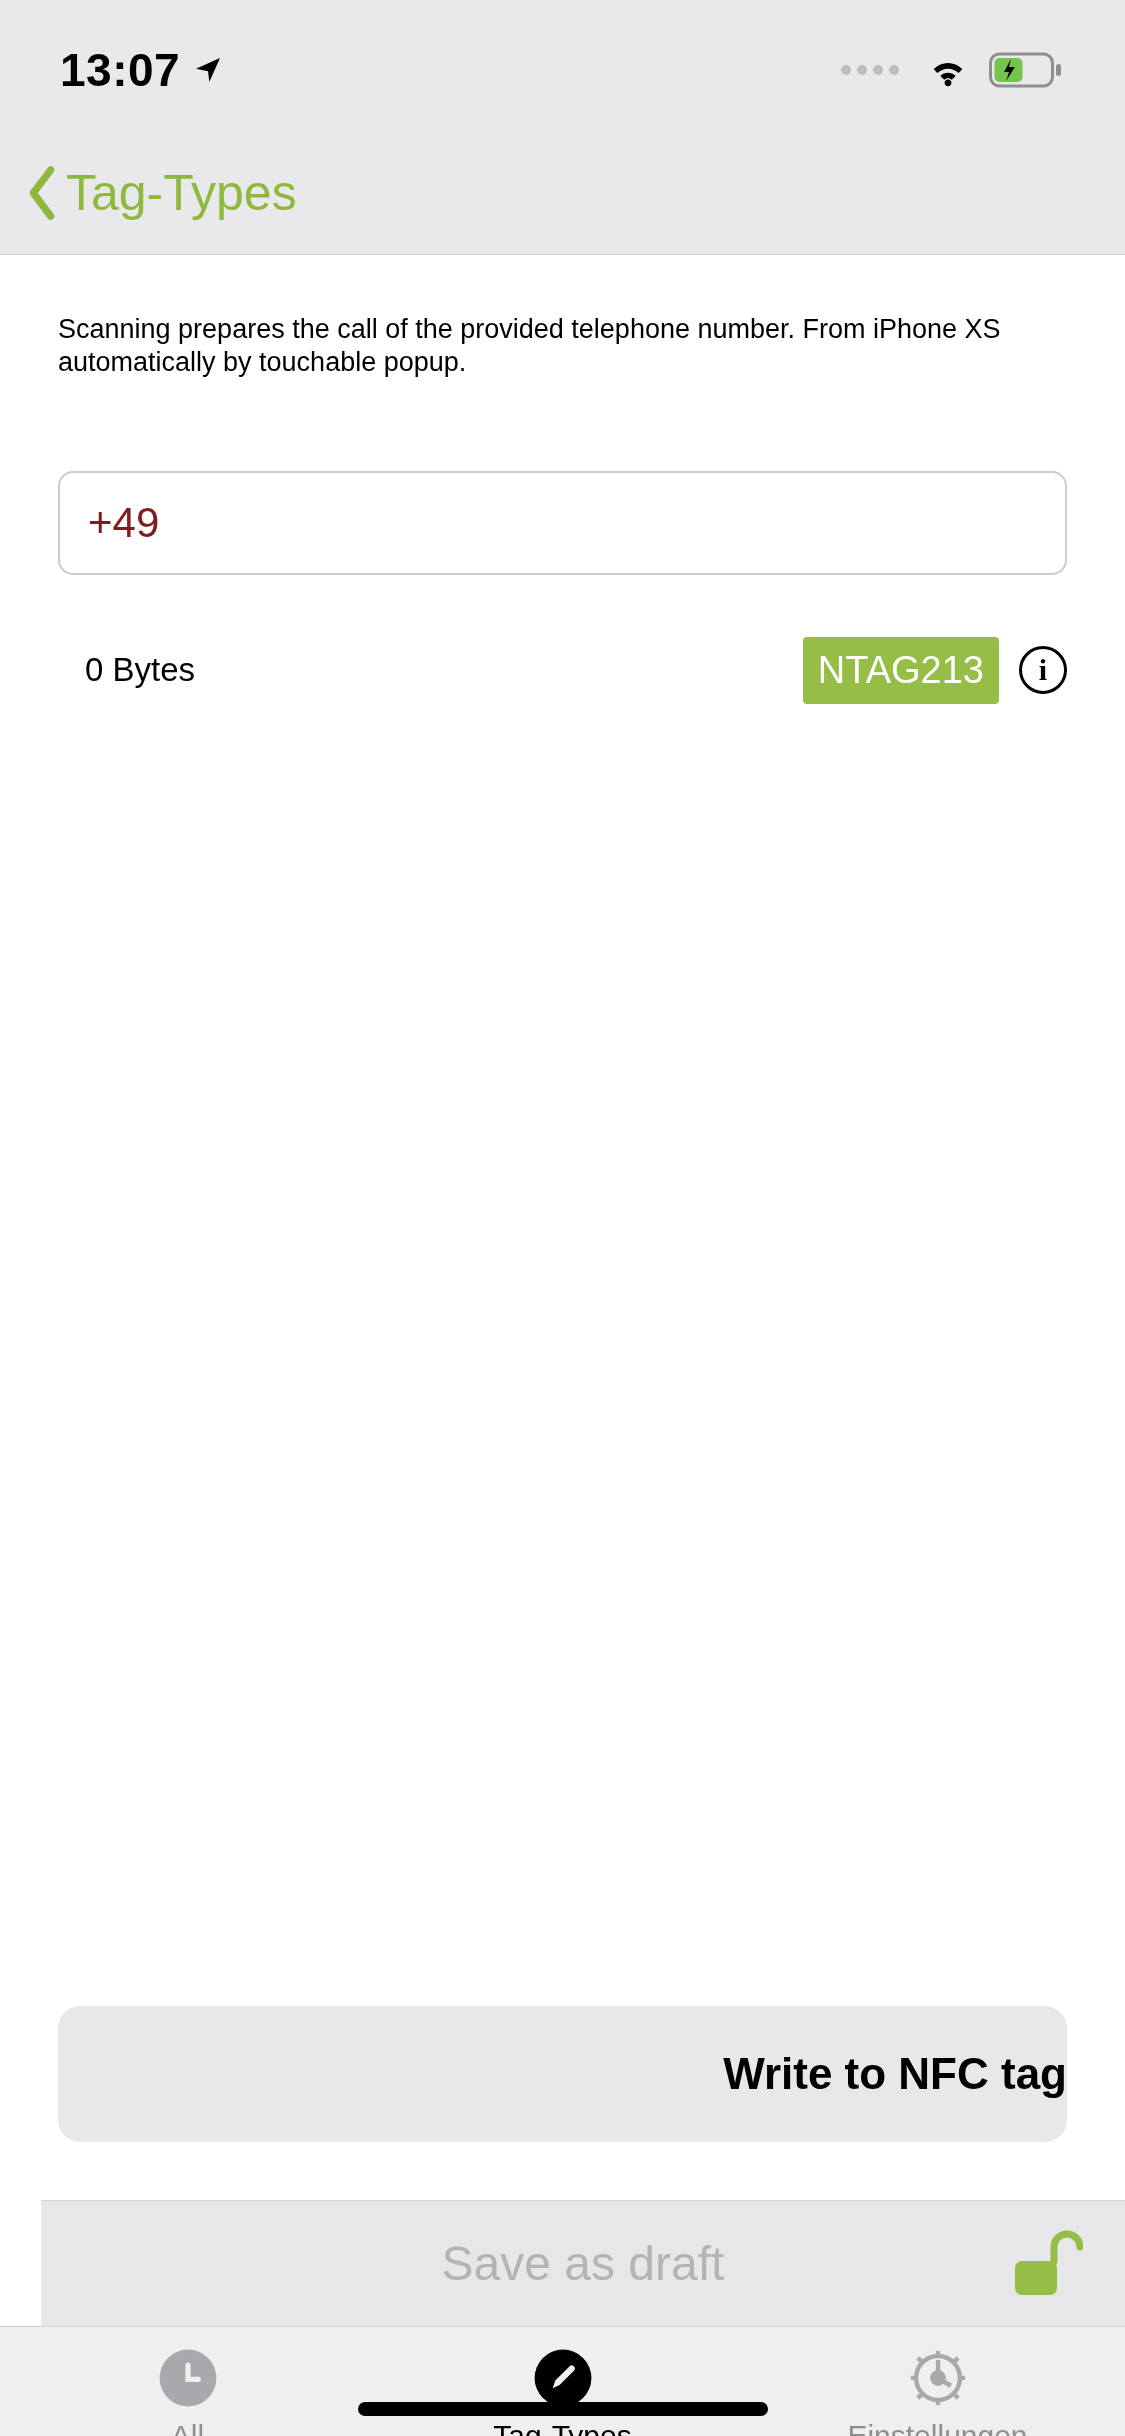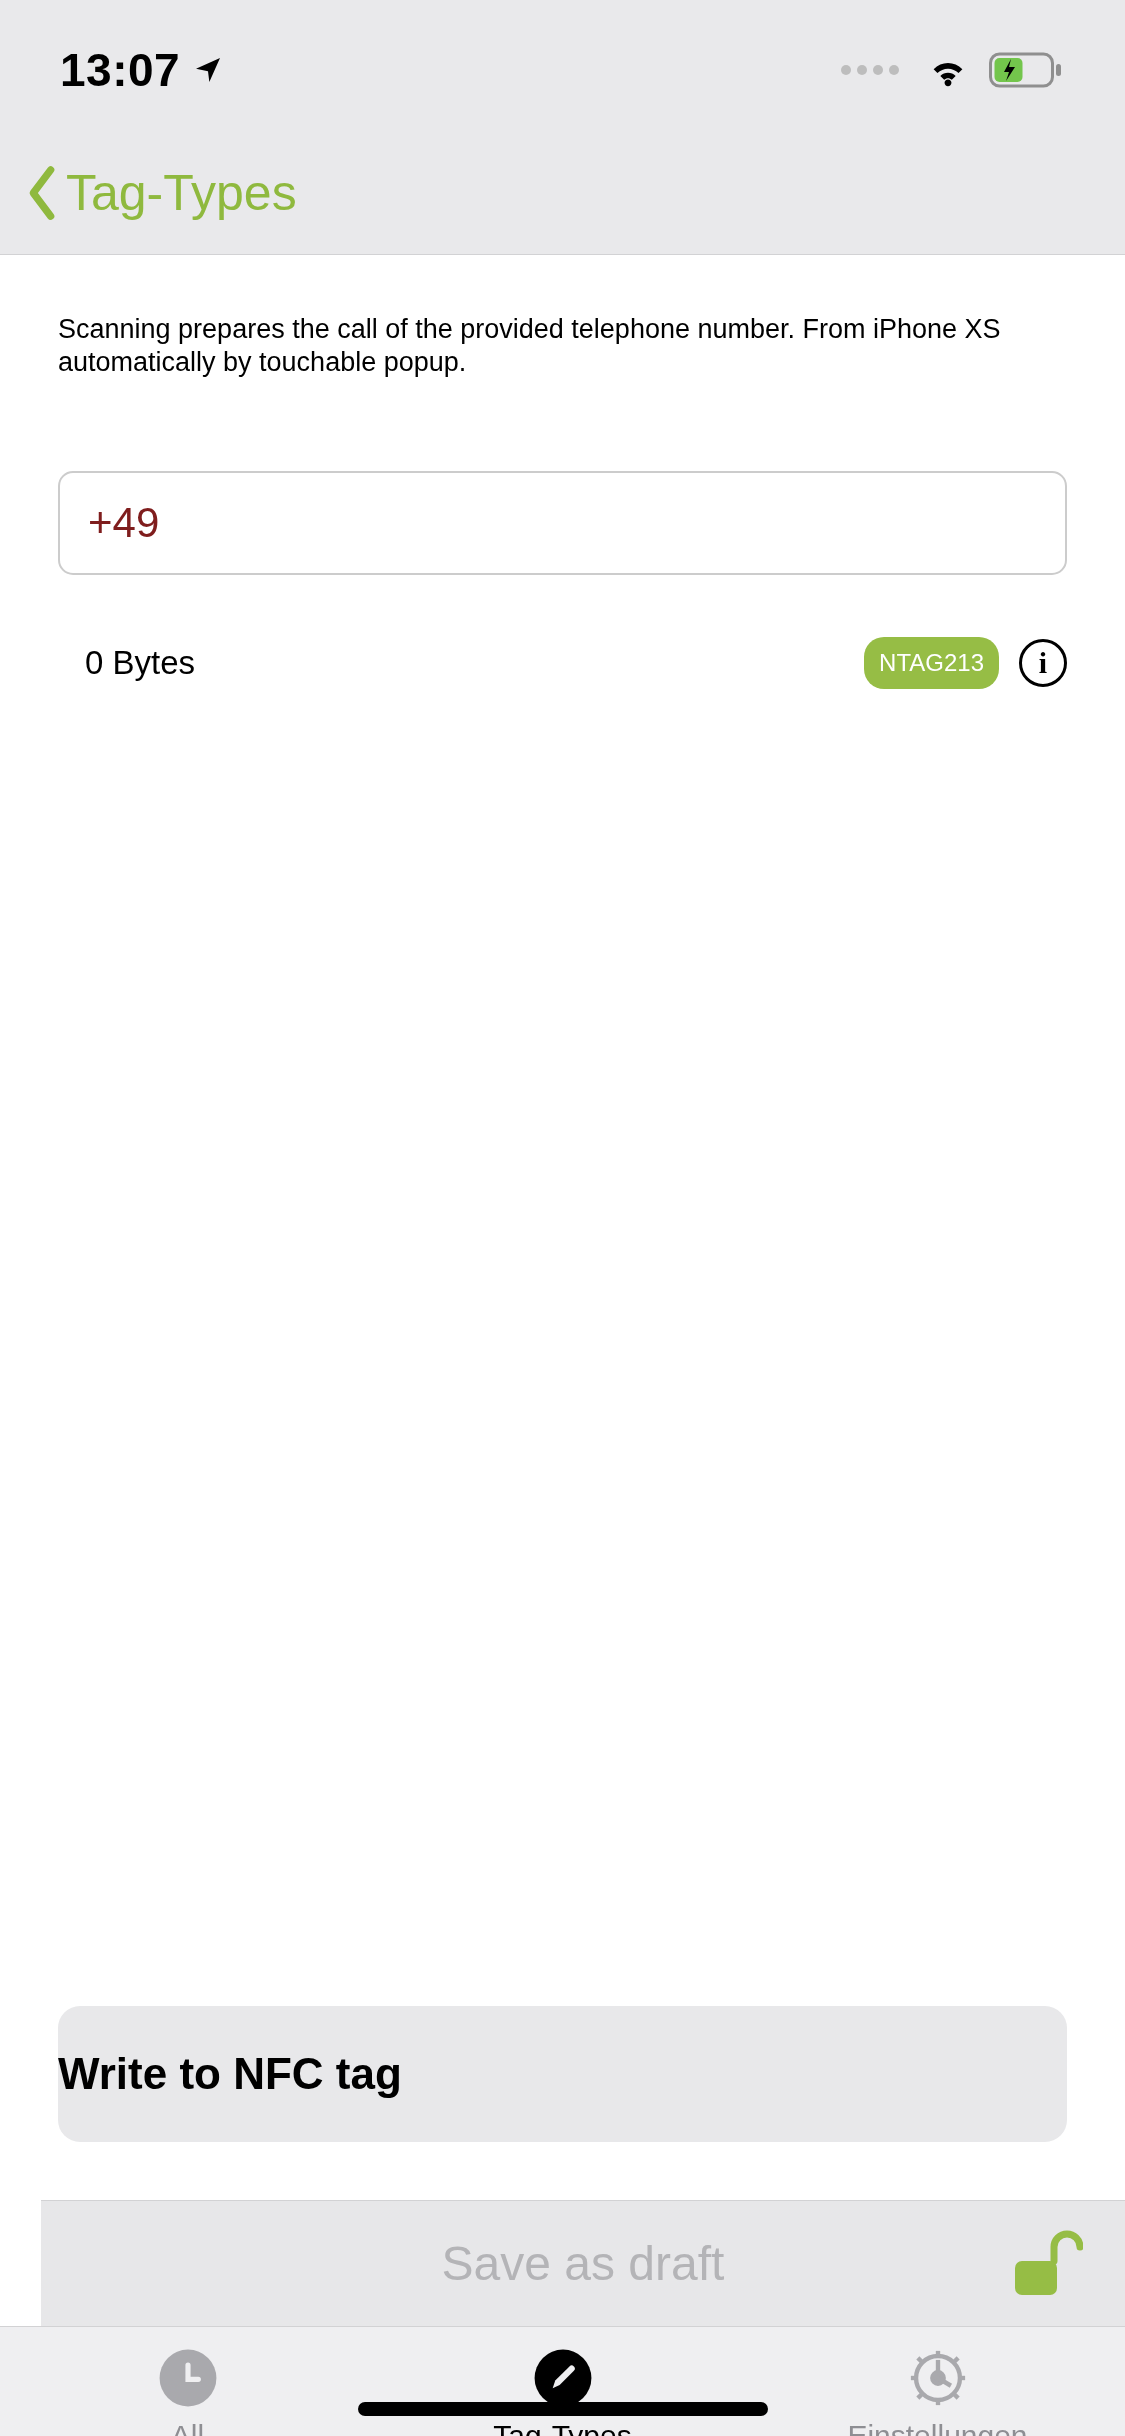--- a/index.html
+++ b/index.html
@@ -27,7 +27,7 @@
     .byte-row { display: flex; align-items: center; justify-content: space-between; margin-top: 62px; }
     .byte-text { font-size: 33px; font-weight: 400; margin-left: 27px; }
     .tag-group { display: flex; align-items: center; gap: 14px; }
-    .tag-chip { background: #96BD45; color: #fff; border-radius: 20px; padding: 12px 15px; font-size: 24px; font-weight: 400; }
+    .tag-chip { background: #96BD45; color: #fff; border-radius: 4px; padding: 12px 15px; font-size: 38px; font-weight: 400; }
     .info-btn { width: 48px; height: 48px; border: 3px solid #000; border-radius: 50%; display: flex; align-items: center; justify-content: center; font-family: Georgia, serif; font-size: 30px; font-weight: 600; margin-left: 6px; }
 
     .spacer { flex: 1; }

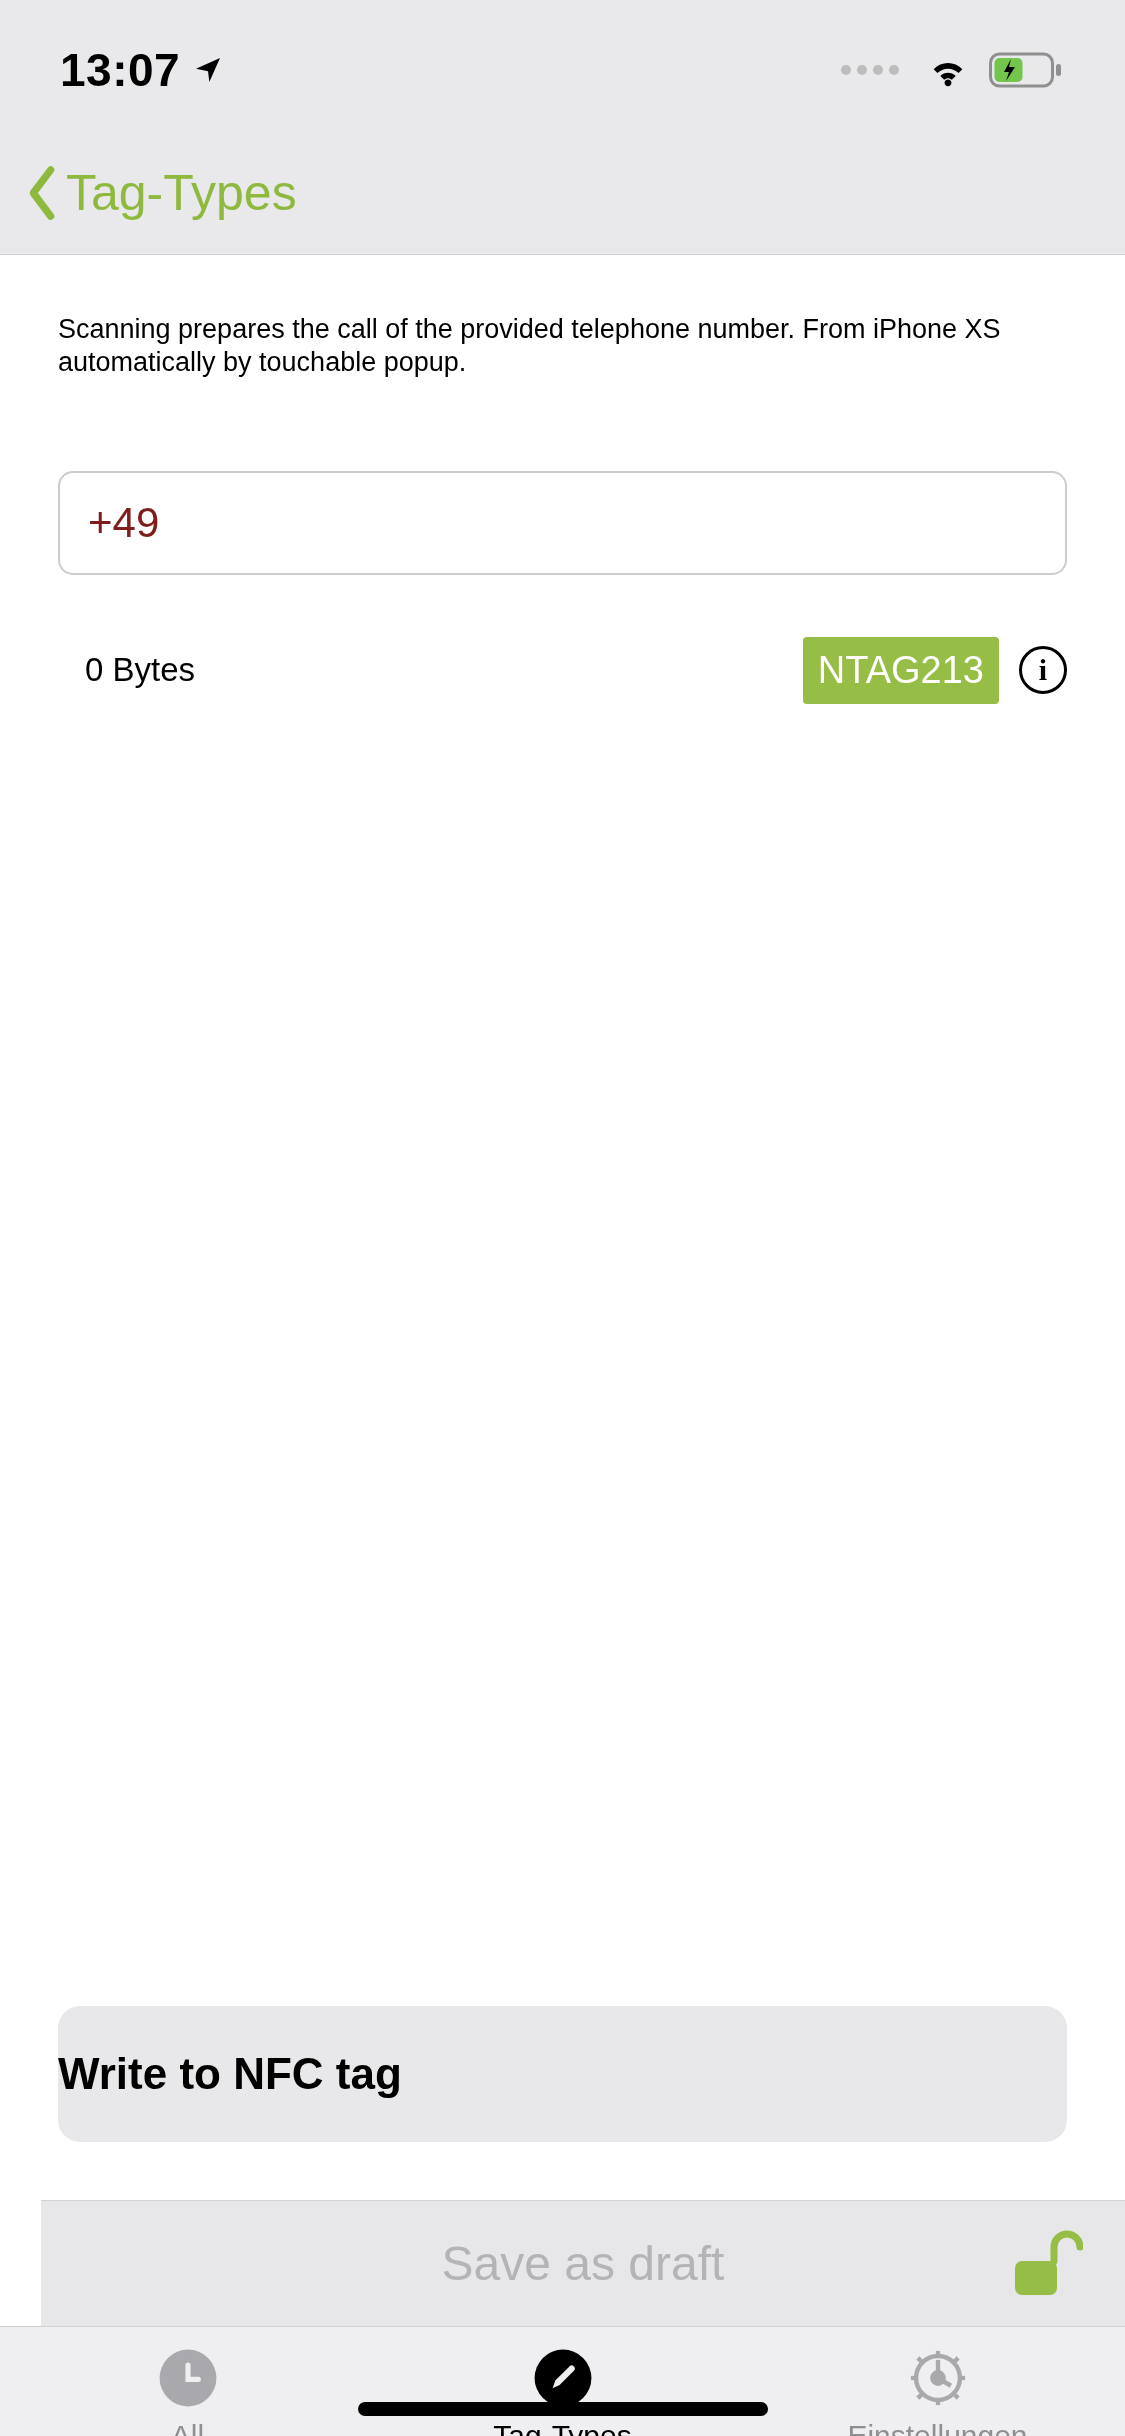--- a/index.html
+++ b/index.html
@@ -31,7 +31,7 @@
     .info-btn { width: 48px; height: 48px; border: 3px solid #000; border-radius: 50%; display: flex; align-items: center; justify-content: center; font-family: Georgia, serif; font-size: 30px; font-weight: 600; margin-left: 6px; }
 
     .spacer { flex: 1; }
-    .write-btn { background: #E8E8EA; border-radius: 22px; height: 136px; display: flex; align-items: center; justify-content: flex-start; font-size: 44px; font-weight: 600; margin-bottom: 58px; }
+    .write-btn { background: #E8E8EA; border-radius: 22px; height: 136px; display: flex; align-items: center; justify-content: flex-end; font-size: 44px; font-weight: 600; margin-bottom: 58px; }
 
     
     .save-bar { height: 126px; background: #E7E7E9; border-top: 1px solid #D2D2D4; display: flex; align-items: center; justify-content: center; position: relative; margin-left: 41px; }

